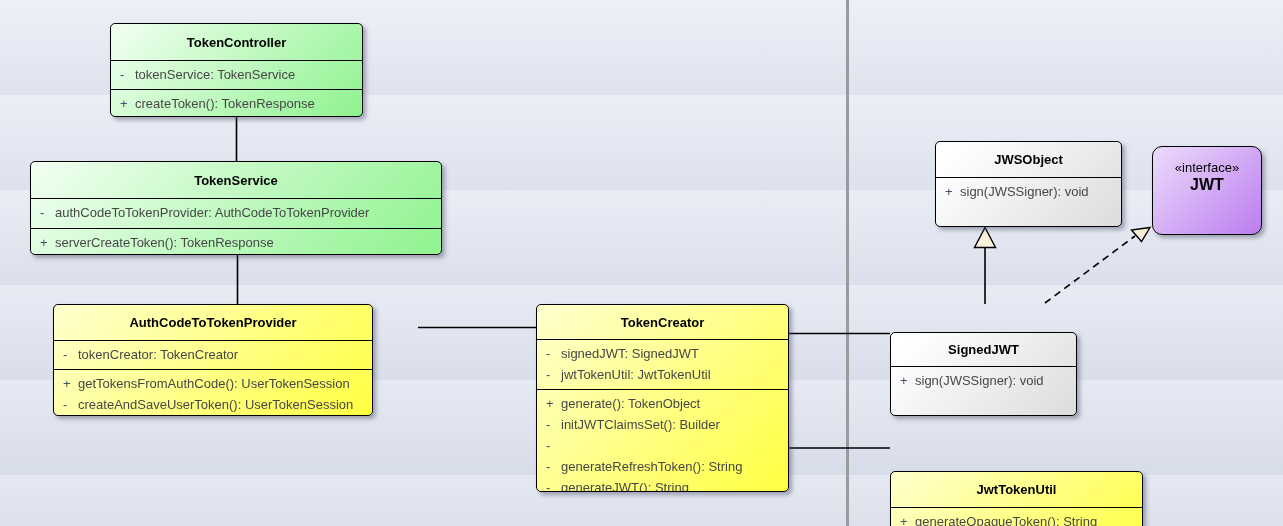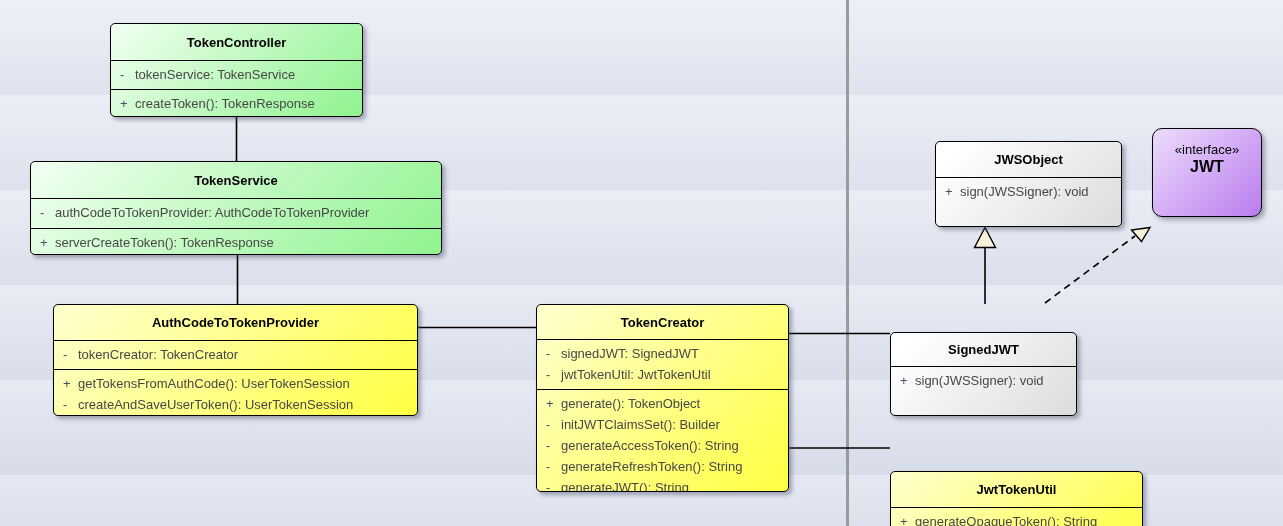--- a/index.html
+++ b/index.html
@@ -175,7 +175,7 @@
     </div>
   </div>
 
-  <div class="uml-iface fill-purple" style="left:1152px; top:128px; width:110px; height:89px;">
+  <div class="uml-iface fill-purple" style="left:1152px; top:146px; width:110px; height:89px;">
     <div class="stereotype">«interface»</div>
     <div class="iface-name">JWT</div>
   </div>

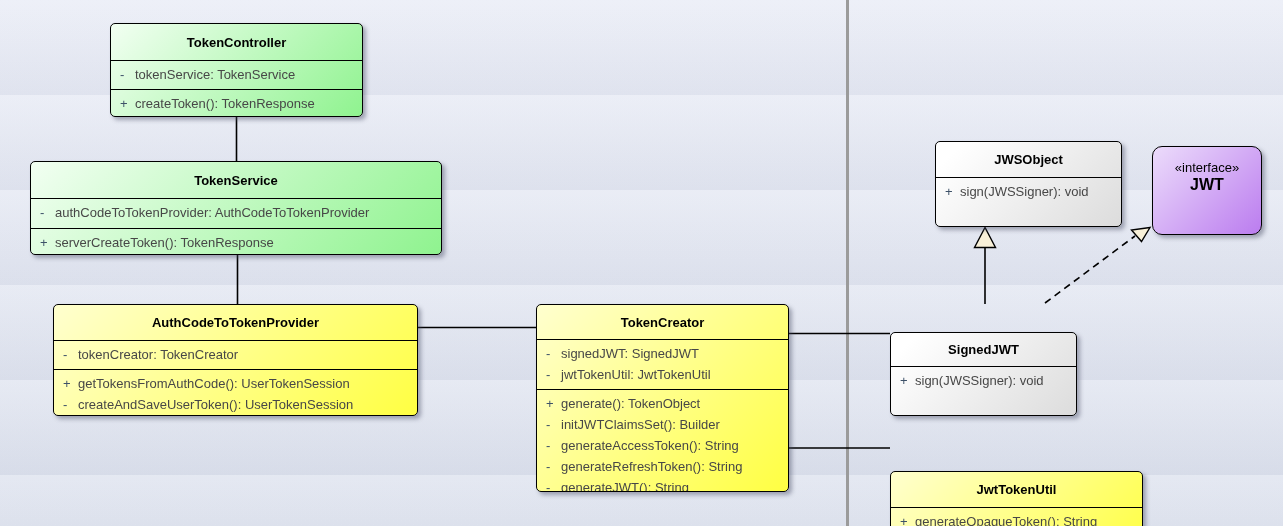--- a/index.html
+++ b/index.html
@@ -99,7 +99,7 @@
     </div>
   </div>
 
-  <div class="uml-class fill-yellow" style="left:53px; top:304px; width:365px; height:112px;">
+  <div class="uml-class fill-yellow" style="left:53px; top:304px; width:320px; height:112px;">
     <div class="uml-title" style="height:35px">AuthCodeToTokenProvider</div>
     <div class="uml-comp" style="height:29px">
       <div class="member">

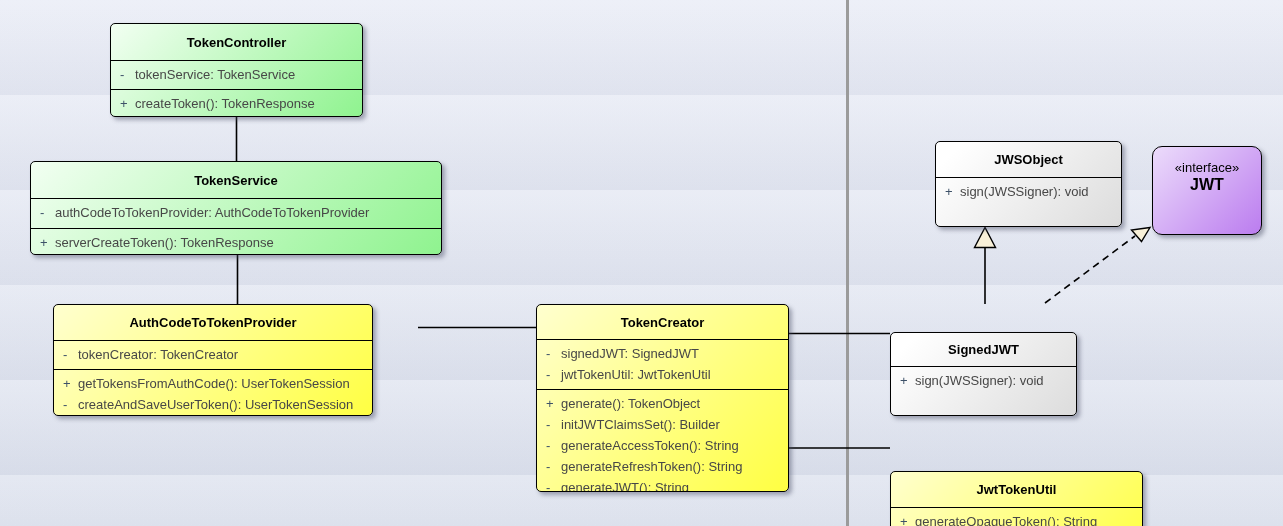--- a/index.html
+++ b/index.html
@@ -142,7 +142,6 @@
       </div>
       <div class="member">
         <span class="vis">-</span>
-        <span class="mtext">generateAccessToken(): String</span>
       </div>
       <div class="member">
         <span class="vis">-</span>

